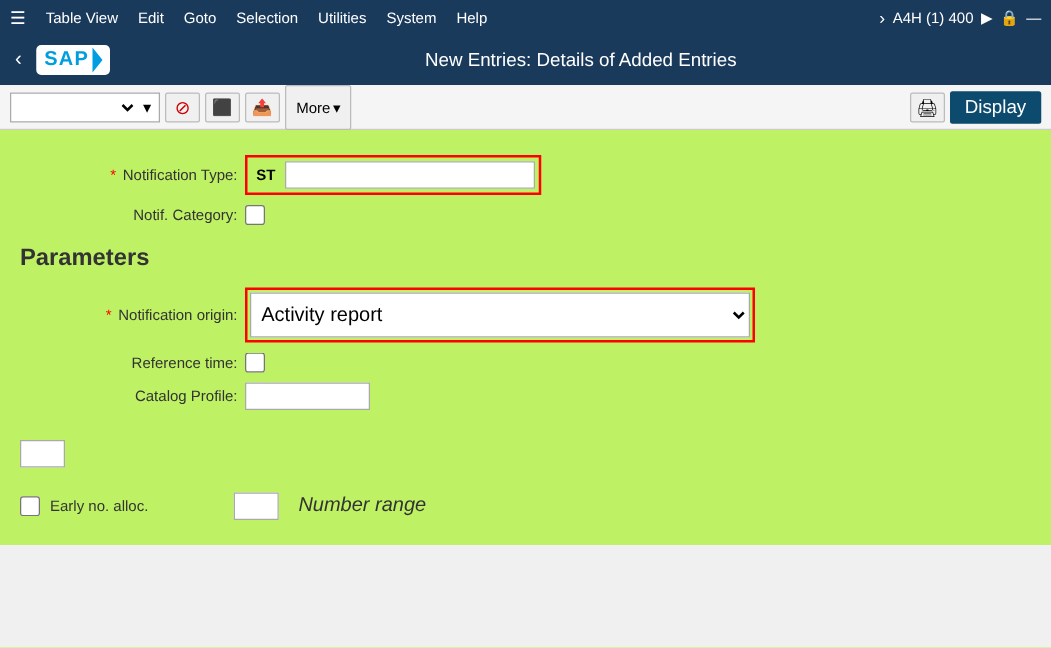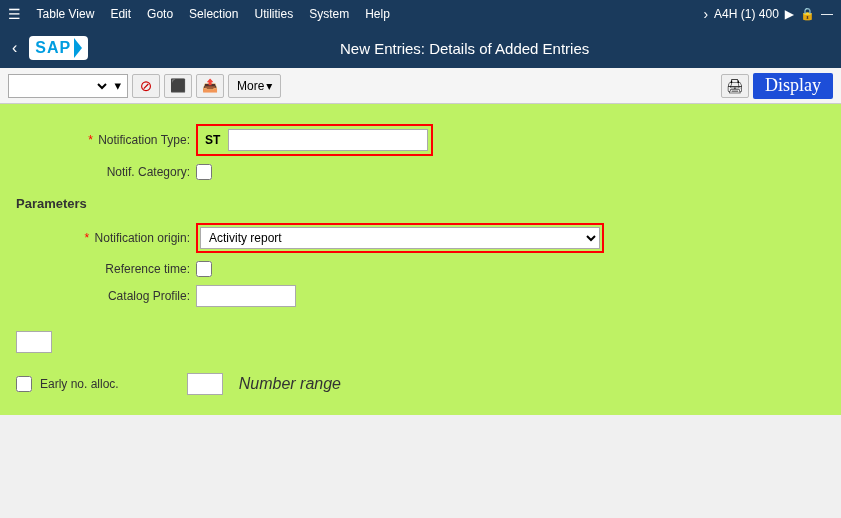--- a/index.html
+++ b/index.html
@@ -110,7 +110,7 @@
       gap: 2px;
       cursor: pointer;
       padding: 0 8px;
-      height: 24px;
+      height: 36px;
       border: 1px solid #bbb;
       background: #f0f0f0;
       border-radius: 2px;

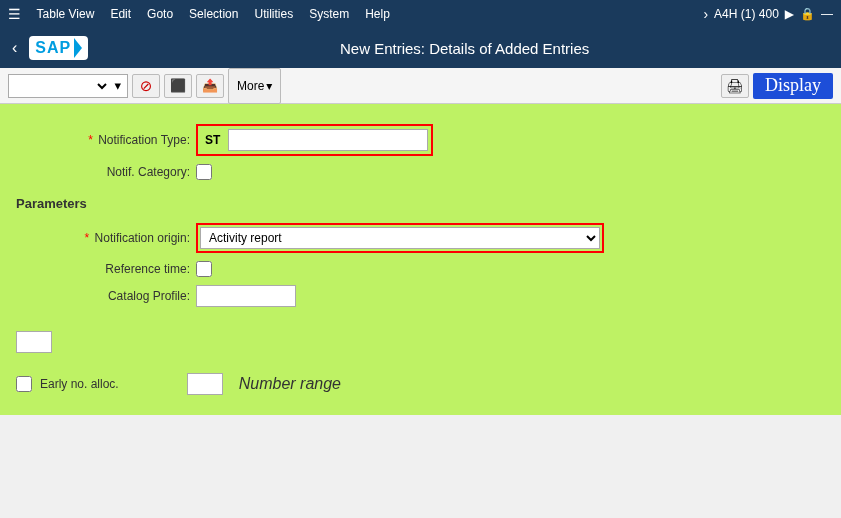--- a/index.html
+++ b/index.html
@@ -118,15 +118,14 @@
     }
     .toolbar .spacer { flex: 1; }
     .toolbar .display-btn {
-      background: #1d4ed8;
+      background: #0c4a6e;
       color: white;
       height: 26px;
       padding: 0 12px;
       border: none;
       cursor: pointer;
-      font-size: 18px;
+      font-size: 15px;
       border-radius: 2px;
-      font-family: Liberation Serif, serif;
     }
     .toolbar .print-btn {
       height: 24px;

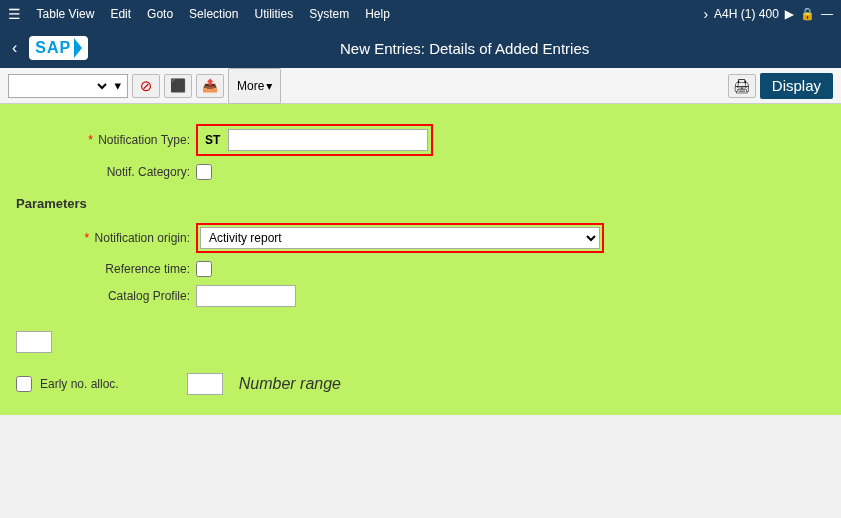--- a/index.html
+++ b/index.html
@@ -194,7 +194,7 @@
 
     
     .section-header {
-      font-size: 13px;
+      font-size: 19px;
       font-weight: bold;
       margin-bottom: 12px;
       margin-top: 16px;

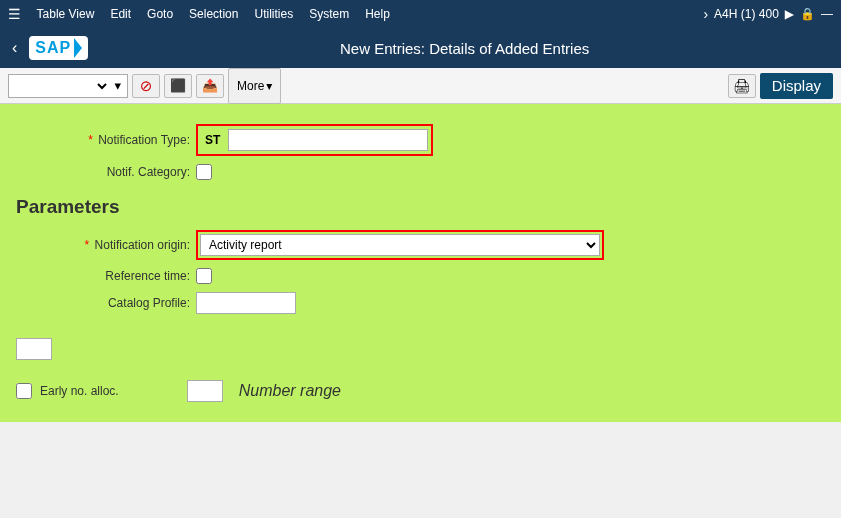--- a/index.html
+++ b/index.html
@@ -207,12 +207,12 @@
       padding: 2px;
     }
     .notif-origin-select {
-      height: 22px;
+      height: 36px;
       width: 400px;
       border: 1px solid #aaa;
       background: white;
       padding: 0 4px;
-      font-size: 12px;
+      font-size: 16px;
       outline: none;
       cursor: pointer;
     }

